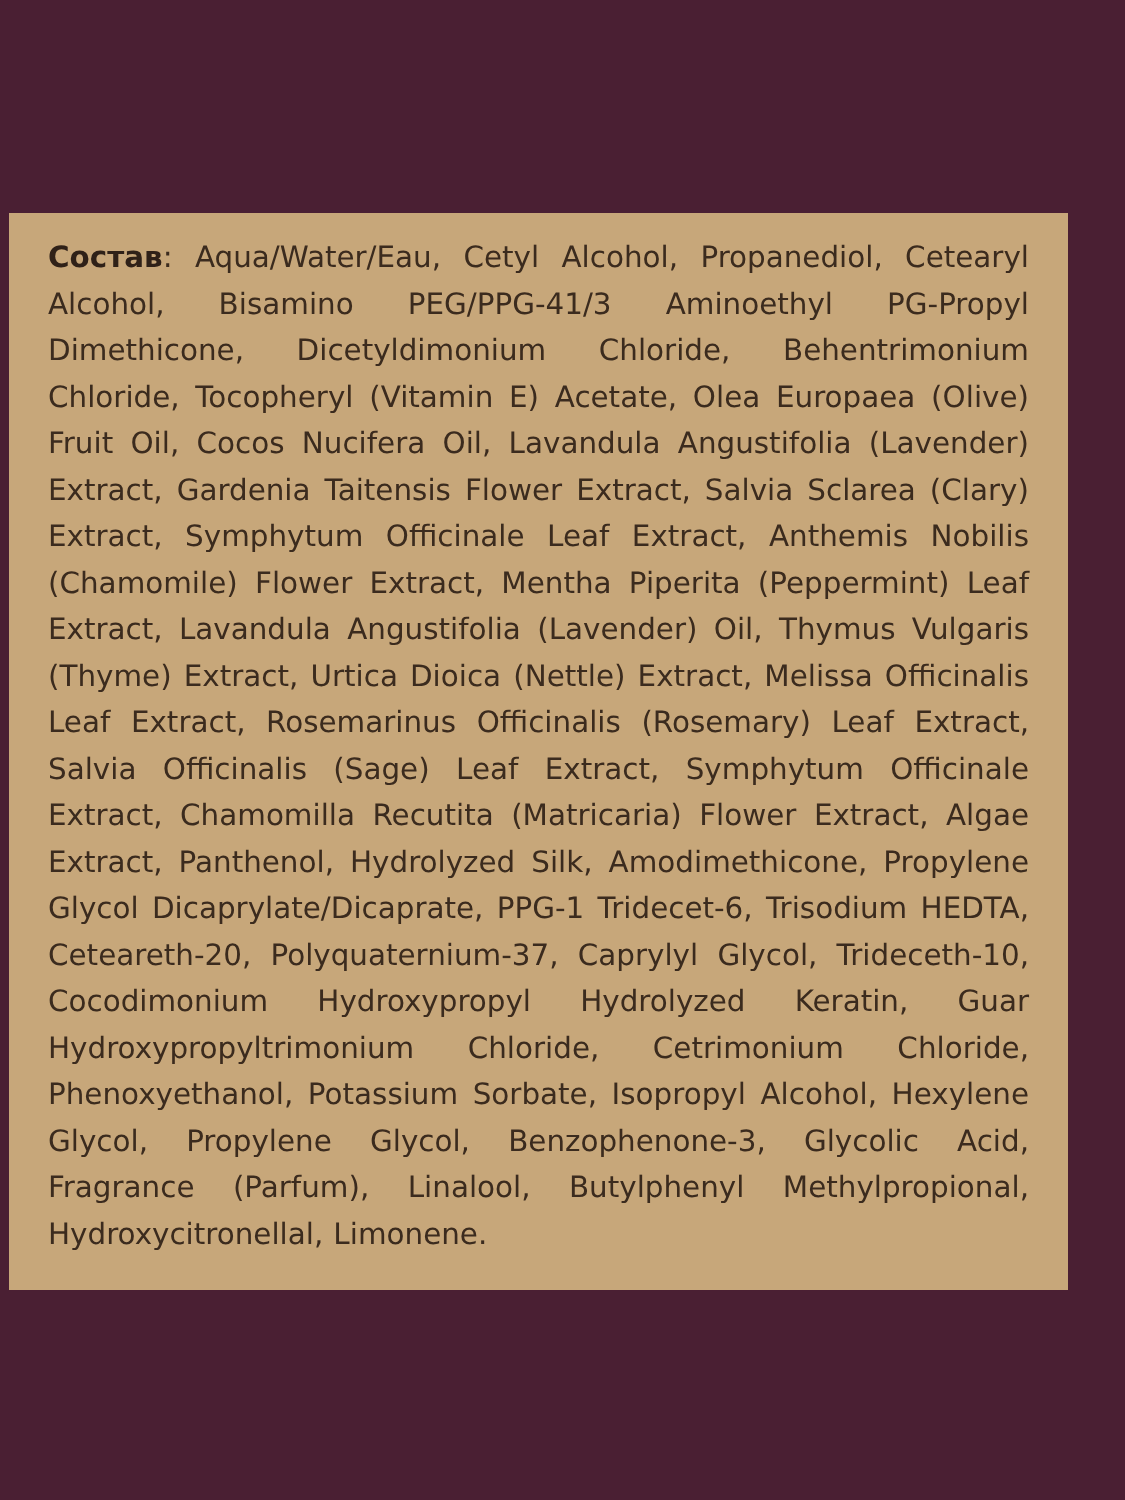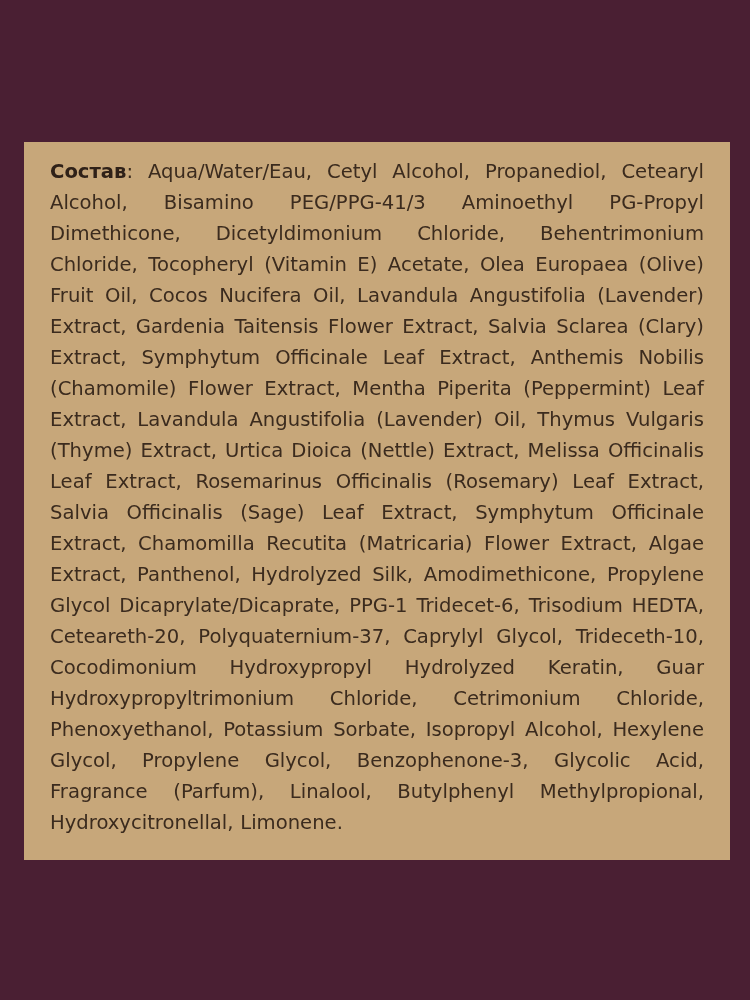--- a/index.html
+++ b/index.html
@@ -21,7 +21,7 @@
   }
   .ingredients-panel {
     position: absolute;
-    left: 24px;
+    left: 6px;
     top: 142px;
     width: 706px;
     height: 718px;

